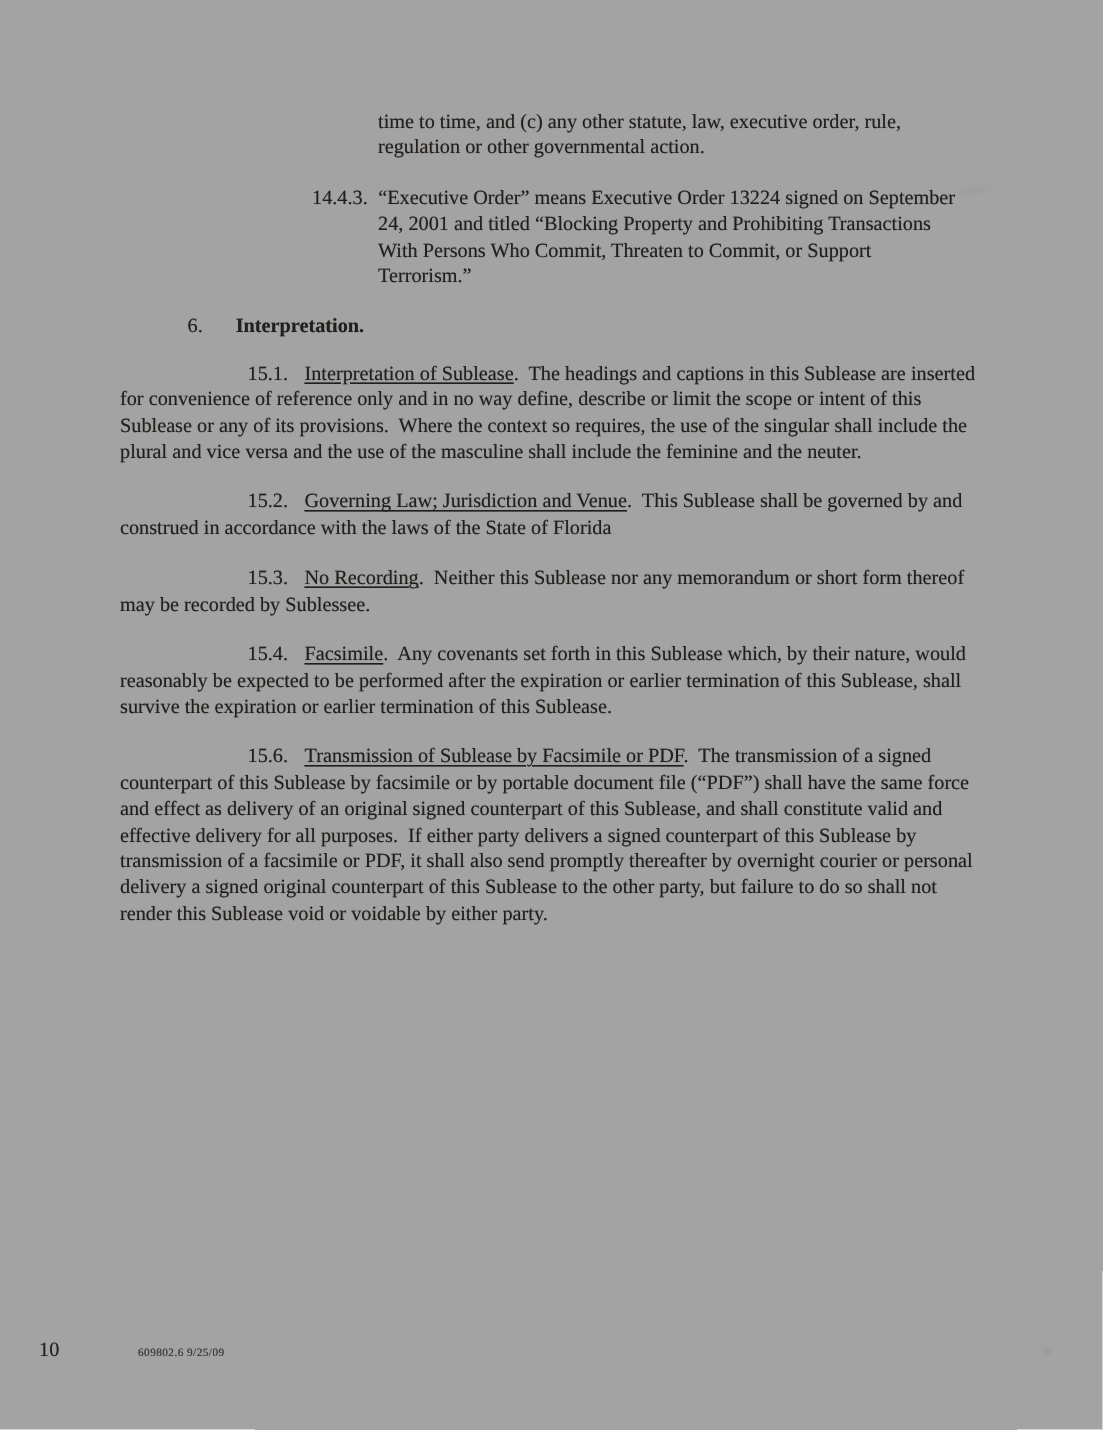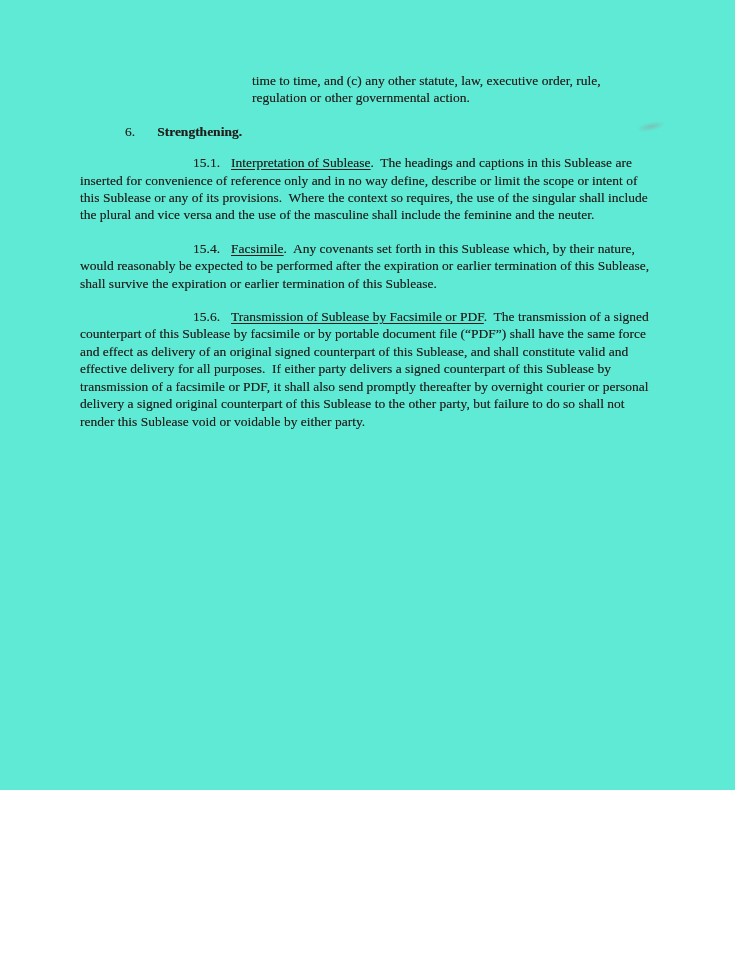--- a/index.html
+++ b/index.html
@@ -10,8 +10,8 @@
   .page {
     position: relative;
     width: 735px;
-    height: 790px;
-    background: #5eead4;
+    height: 953px;
+    background: #a3a3a3;
     overflow: hidden;
     font-family: "Liberation Serif", "DejaVu Serif", serif;
     font-size: 13.5px;

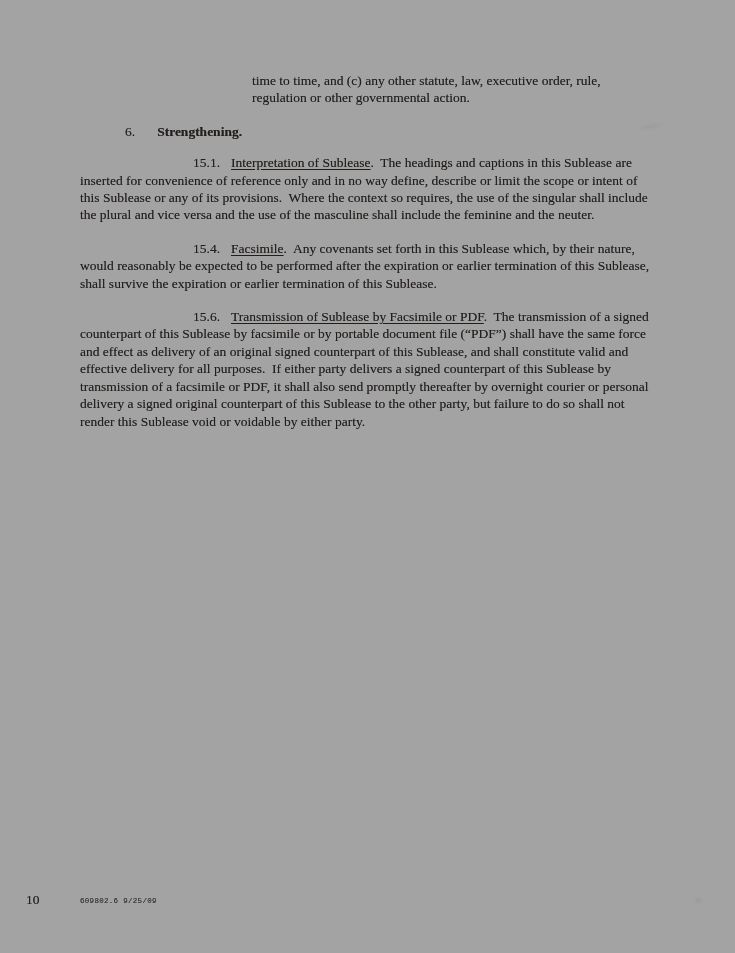--- a/index.html
+++ b/index.html
@@ -109,6 +109,7 @@
 
     <p class="continuation pre">time to time, and (c) any other statute, law, executive order, rule, regulation or other governmental action.</p>
 
+    <p class="subclause"><span class="num">14.4.3.</span><span class="pre">“Executive Order” means Executive Order 13224 signed on September 24, 2001 and titled “Blocking Property and Prohibiting Transactions With Persons Who Commit, Threaten to Commit, or Support Terrorism.”</span></p>
 
 
 

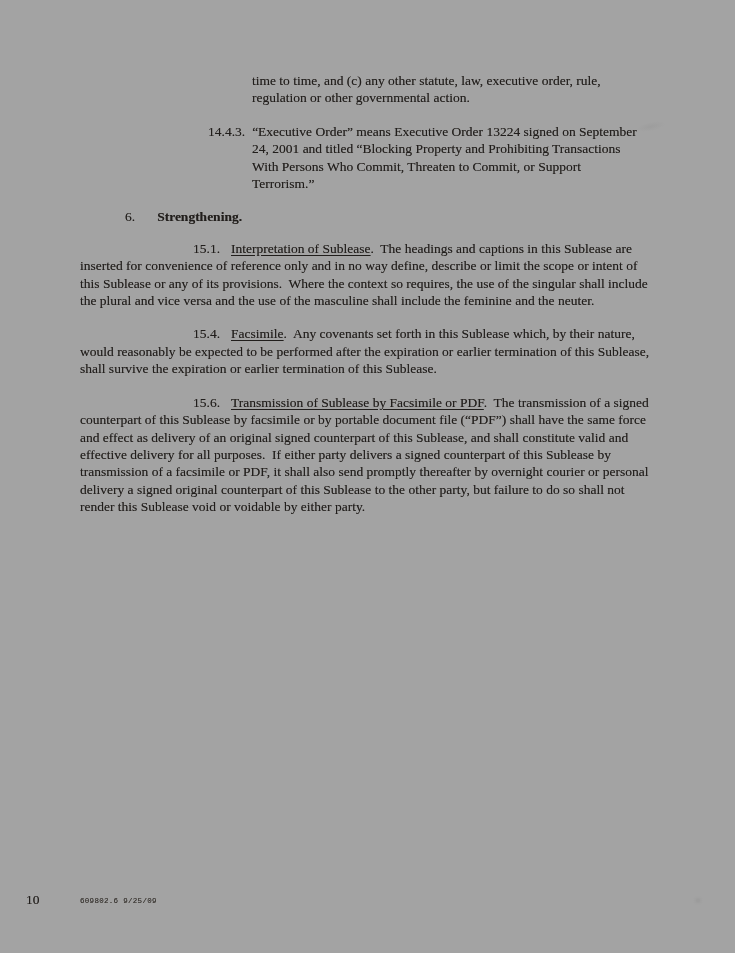--- a/index.html
+++ b/index.html
@@ -113,7 +113,7 @@
 
 
 
-    <p class="section-heading"><span class="sec-num">6.</span><span class="sec-title">Strengthening.</span></p>
+    <p class="section-heading"><span class="sec-num">6.</span><span class="sec-title">Interpretation.</span></p>
 
     <p class="body-para"><span class="para-num">15.1.</span><span class="para-heading">Interpretation of Sublease</span><span class="pre">.  The headings and captions in this Sublease are inserted for convenience of reference only and in no way define, describe or limit the scope or intent of this Sublease or any of its provisions.  Where the context so requires, the use of the singular shall include the plural and vice versa and the use of the masculine shall include the feminine and the neuter.</span></p>
 

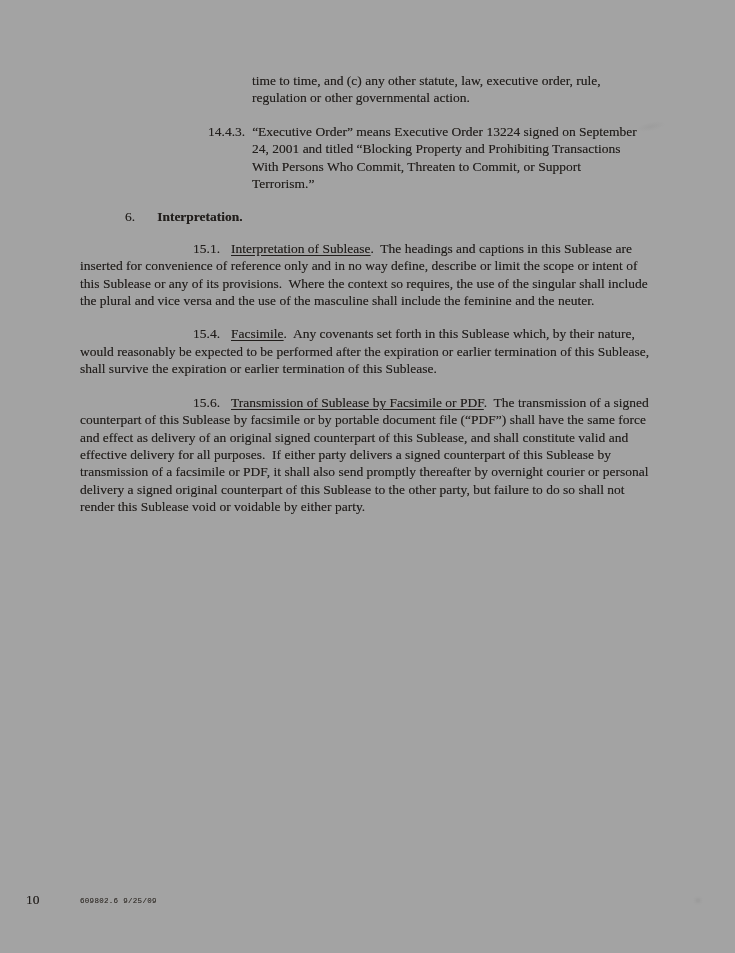--- a/index.html
+++ b/index.html
@@ -57,7 +57,7 @@
     text-indent: 85px;
     margin: 0 0 16px 0;
   }
-  .body-para .para-num { margin-right: 11px; margin-left: 28px; }
+  .body-para .para-num { margin-right: 11px; }
   .body-para .para-heading { text-decoration: underline; text-underline-offset: 2px; }
 
   .footer-left {

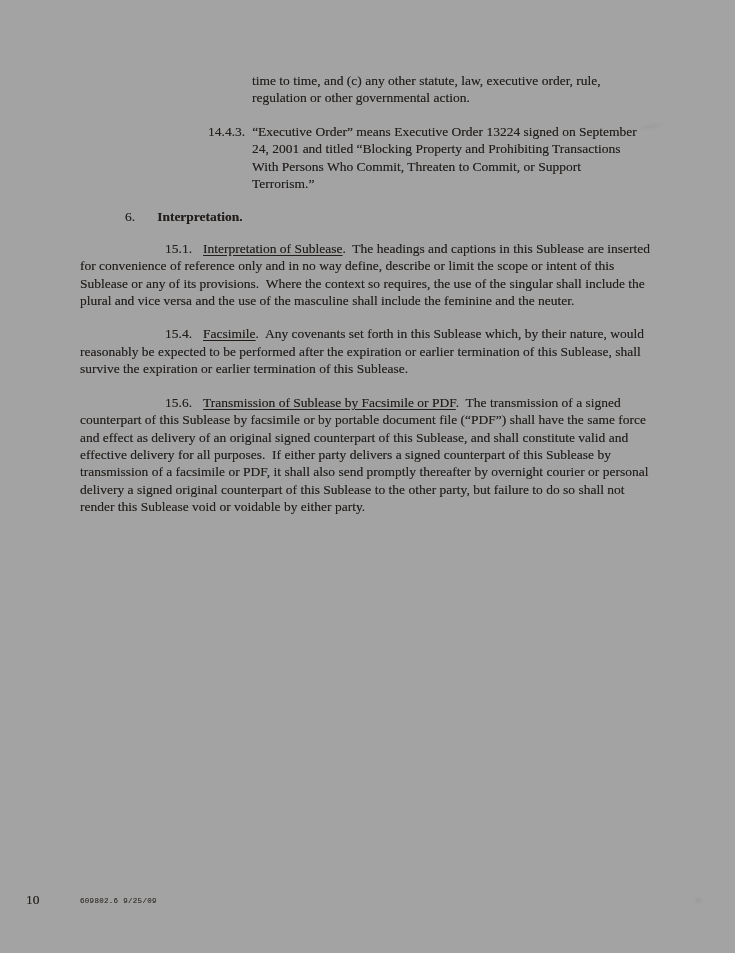--- a/index.html
+++ b/index.html
@@ -117,6 +117,7 @@
 
     <p class="body-para"><span class="para-num">15.1.</span><span class="para-heading">Interpretation of Sublease</span><span class="pre">.  The headings and captions in this Sublease are inserted for convenience of reference only and in no way define, describe or limit the scope or intent of this Sublease or any of its provisions.  Where the context so requires, the use of the singular shall include the plural and vice versa and the use of the masculine shall include the feminine and the neuter.</span></p>
 
+    <p class="body-para"><span class="para-num">15.2.</span><span class="para-heading">Governing Law; Jurisdiction and Venue</span><span class="pre">.  This Sublease shall be governed by and construed in accordance with the laws of the State of Florida</span></p>
 
 
     <p class="body-para"><span class="para-num">15.4.</span><span class="para-heading">Facsimile</span><span class="pre">.  Any covenants set forth in this Sublease which, by their nature, would reasonably be expected to be performed after the expiration or earlier termination of this Sublease, shall survive the expiration or earlier termination of this Sublease.</span></p>

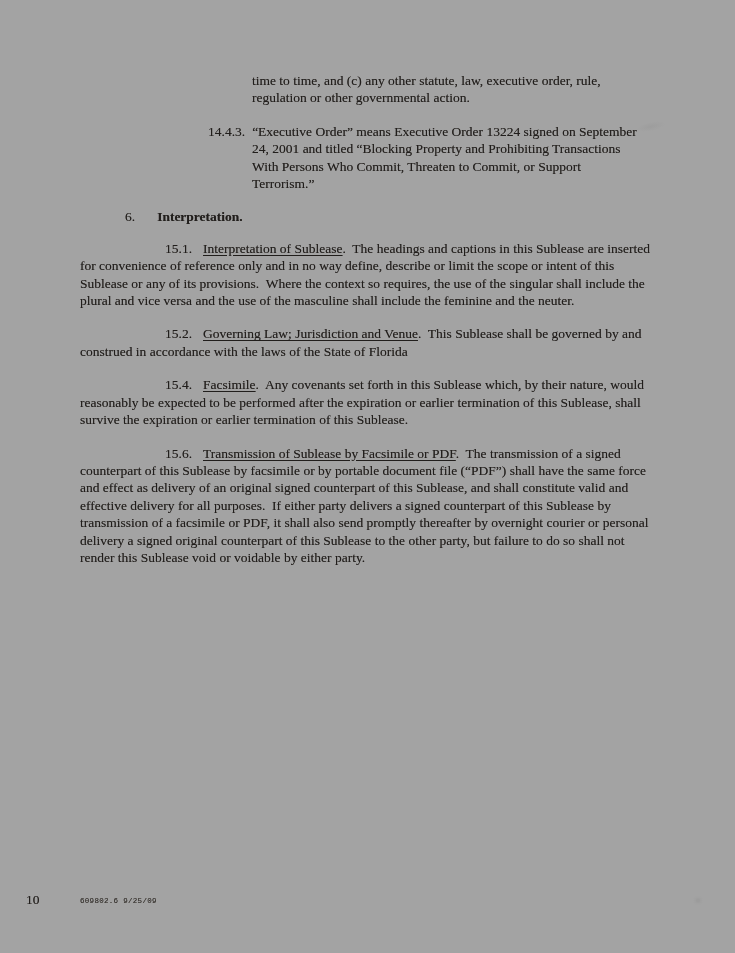--- a/index.html
+++ b/index.html
@@ -119,6 +119,7 @@
 
     <p class="body-para"><span class="para-num">15.2.</span><span class="para-heading">Governing Law; Jurisdiction and Venue</span><span class="pre">.  This Sublease shall be governed by and construed in accordance with the laws of the State of Florida</span></p>
 
+    <p class="body-para"><span class="para-num">15.3.</span><span class="para-heading">No Recording</span><span class="pre">.  Neither this Sublease nor any memorandum or short form thereof may be recorded by Sublessee.</span></p>
 
     <p class="body-para"><span class="para-num">15.4.</span><span class="para-heading">Facsimile</span><span class="pre">.  Any covenants set forth in this Sublease which, by their nature, would reasonably be expected to be performed after the expiration or earlier termination of this Sublease, shall survive the expiration or earlier termination of this Sublease.</span></p>
 

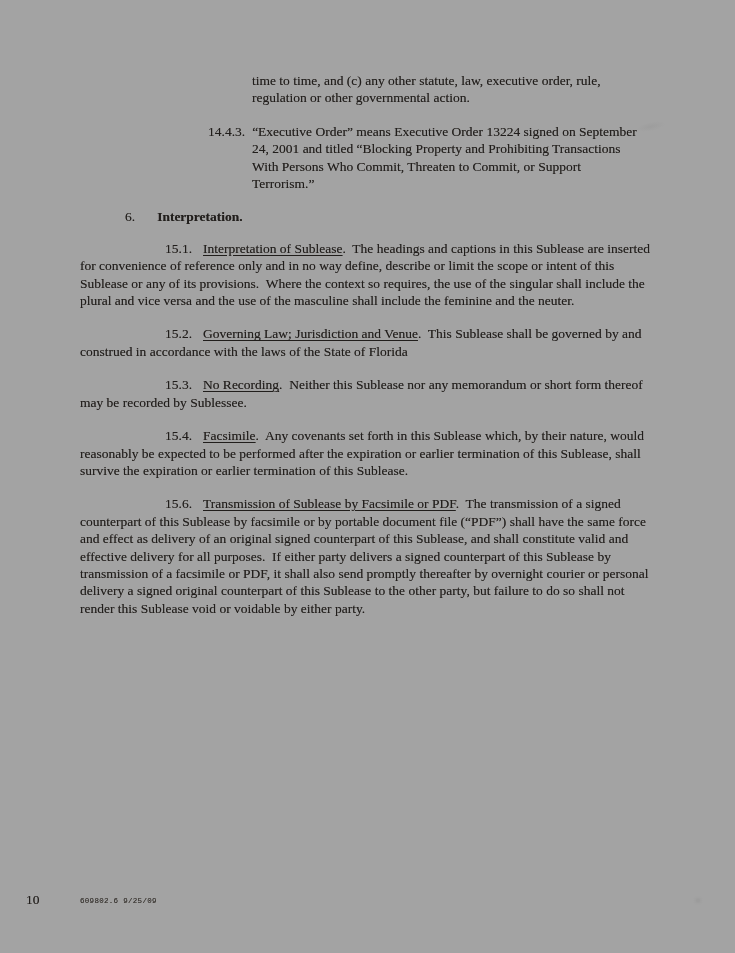--- a/index.html
+++ b/index.html
@@ -62,12 +62,11 @@
 
   .footer-left {
     position: absolute;
-    left: 80px;
+    left: 92px;
     top: 893px;
     font-size: 7.5px;
     letter-spacing: 0.3px;
     color: #3a3632;
-    font-family: Liberation Mono, monospace;
   }
   .page-number {
     position: absolute;

